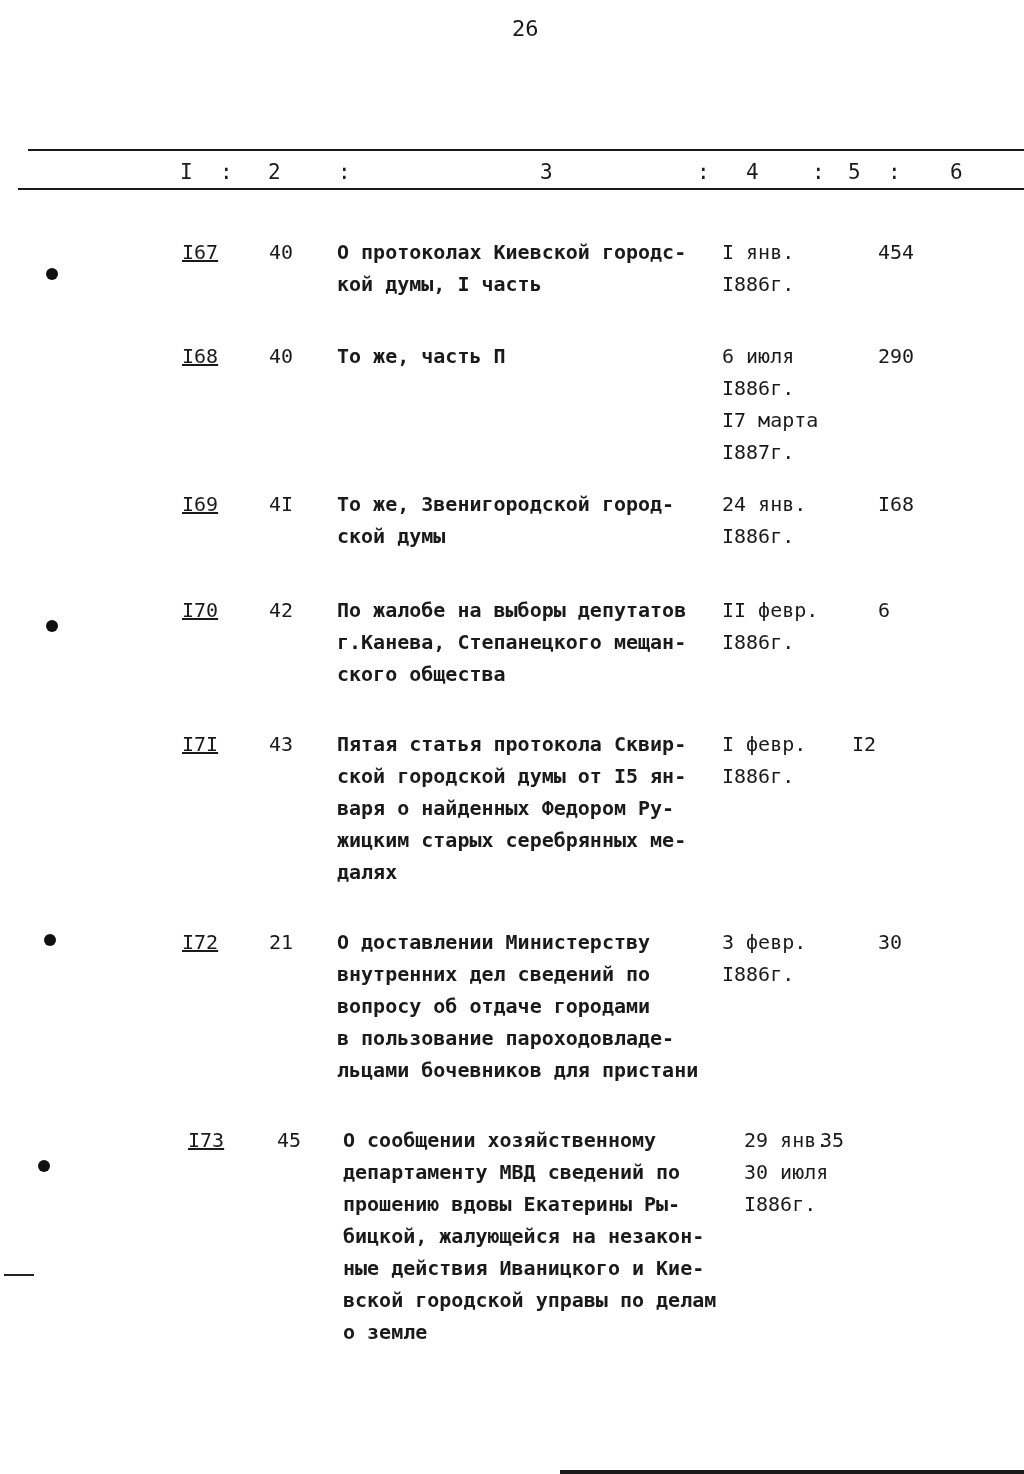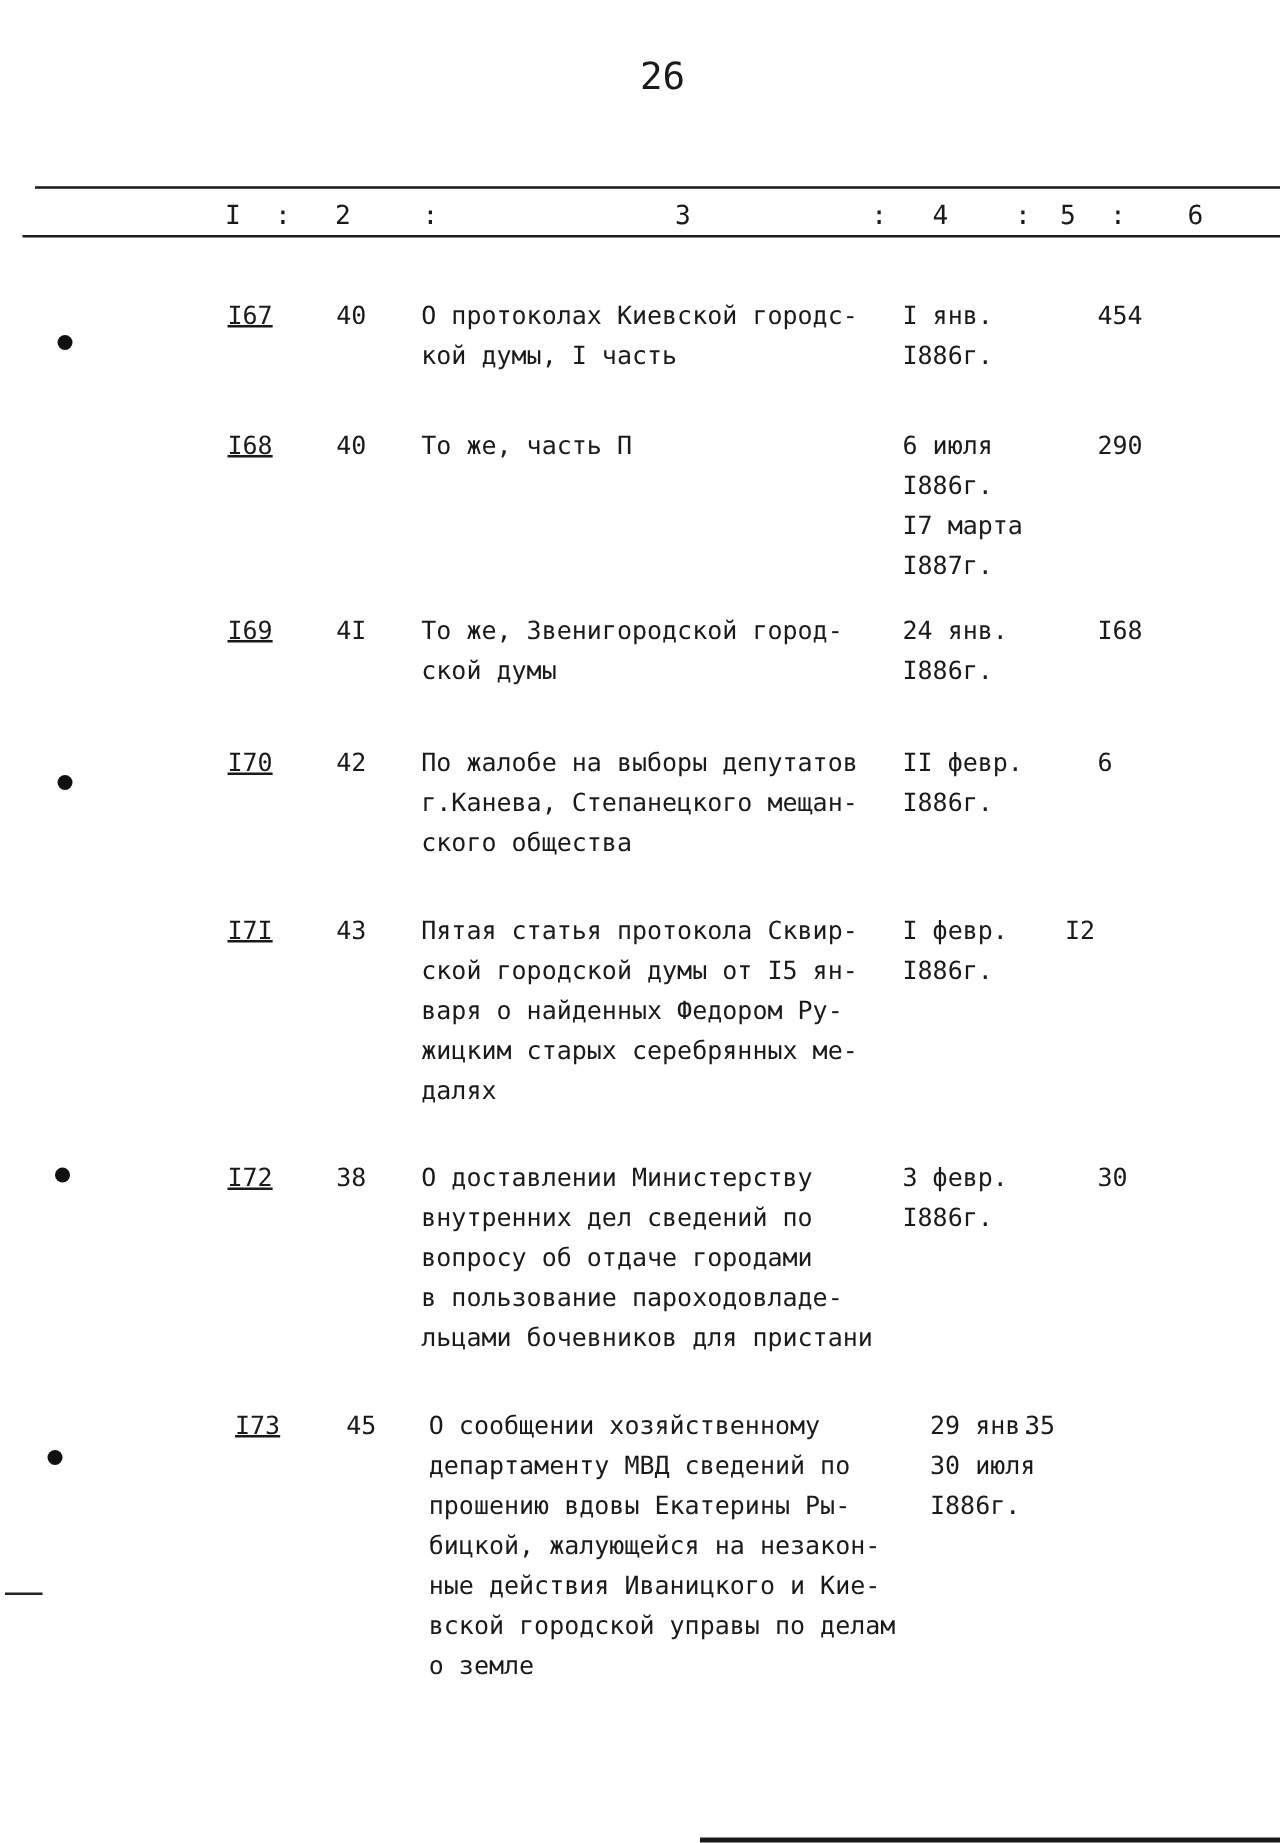--- a/index.html
+++ b/index.html
@@ -8,7 +8,7 @@
     overflow: hidden; color: #1a1a1a;
     font-family: "DejaVu Sans Mono", "Liberation Mono", monospace;
   }
-  .page-number { position: absolute; left: 512px; top: 44px; font-size: 30px; }
+  .page-number { position: absolute; left: 512px; top: 16px; font-size: 22px; }
   .rule { position: absolute; height: 2px; background: #1a1a1a; }
   .rule-top { left: 28px; top: 149px; width: 996px; }
   .rule-bottom { left: 18px; top: 188px; width: 1006px; }

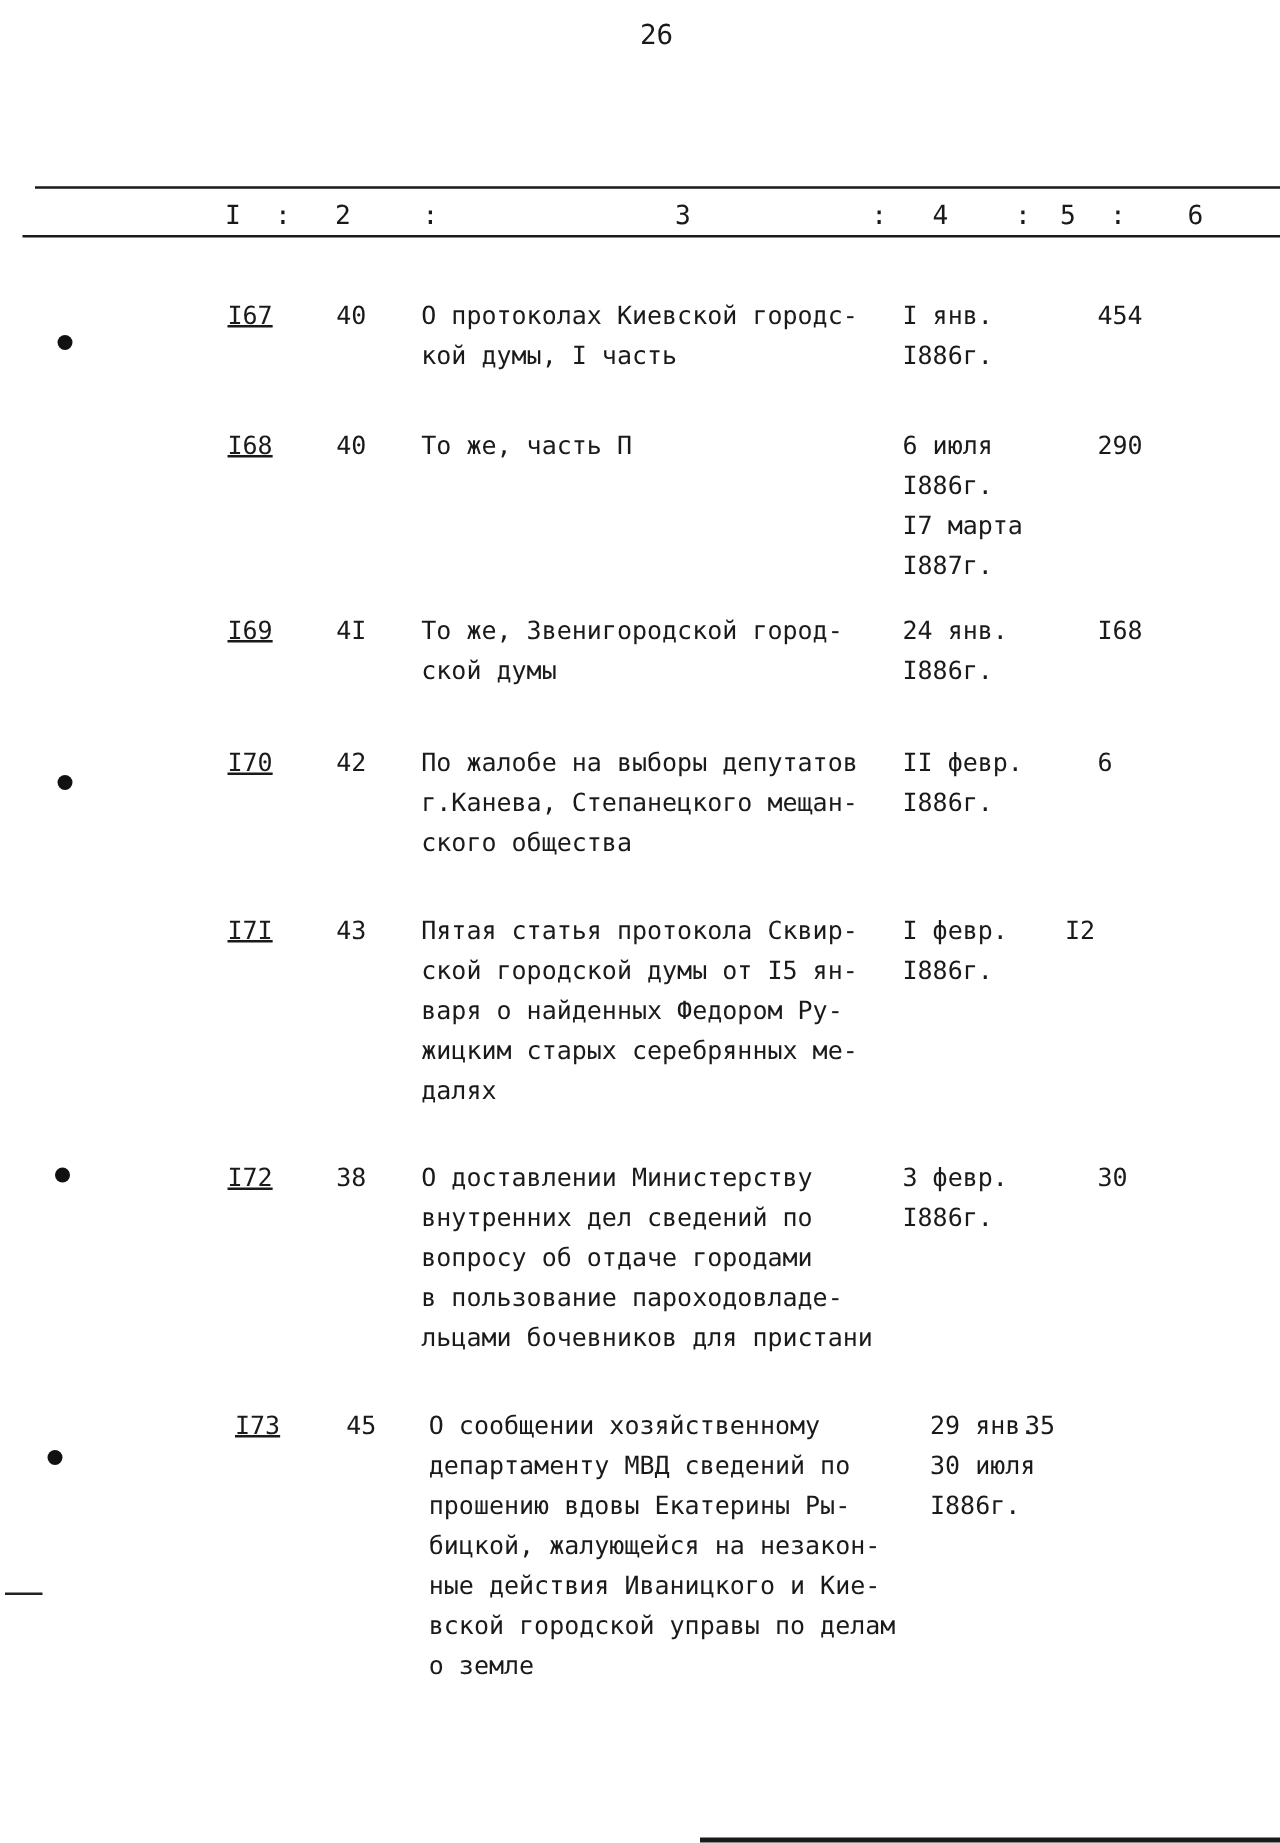--- a/index.html
+++ b/index.html
@@ -17,7 +17,7 @@
   .row { position: absolute; font-size: 20px; line-height: 32px; }
   .c1 { position: absolute; left: 182px; text-decoration: underline; }
   .c2 { position: absolute; left: 258px; margin-left: 11px; }
-  .c3 { position: absolute; left: 337px; width: 395px; white-space: pre; }
+  .c3 { position: absolute; left: 337px; width: 395px; white-space: pre; font-weight: bold; }
   .c4 { position: absolute; left: 722px; white-space: pre; }
   .c5 { position: absolute; left: 878px; }
   .hole { position: absolute; width: 12px; height: 12px; border-radius: 50%; background: #111; }

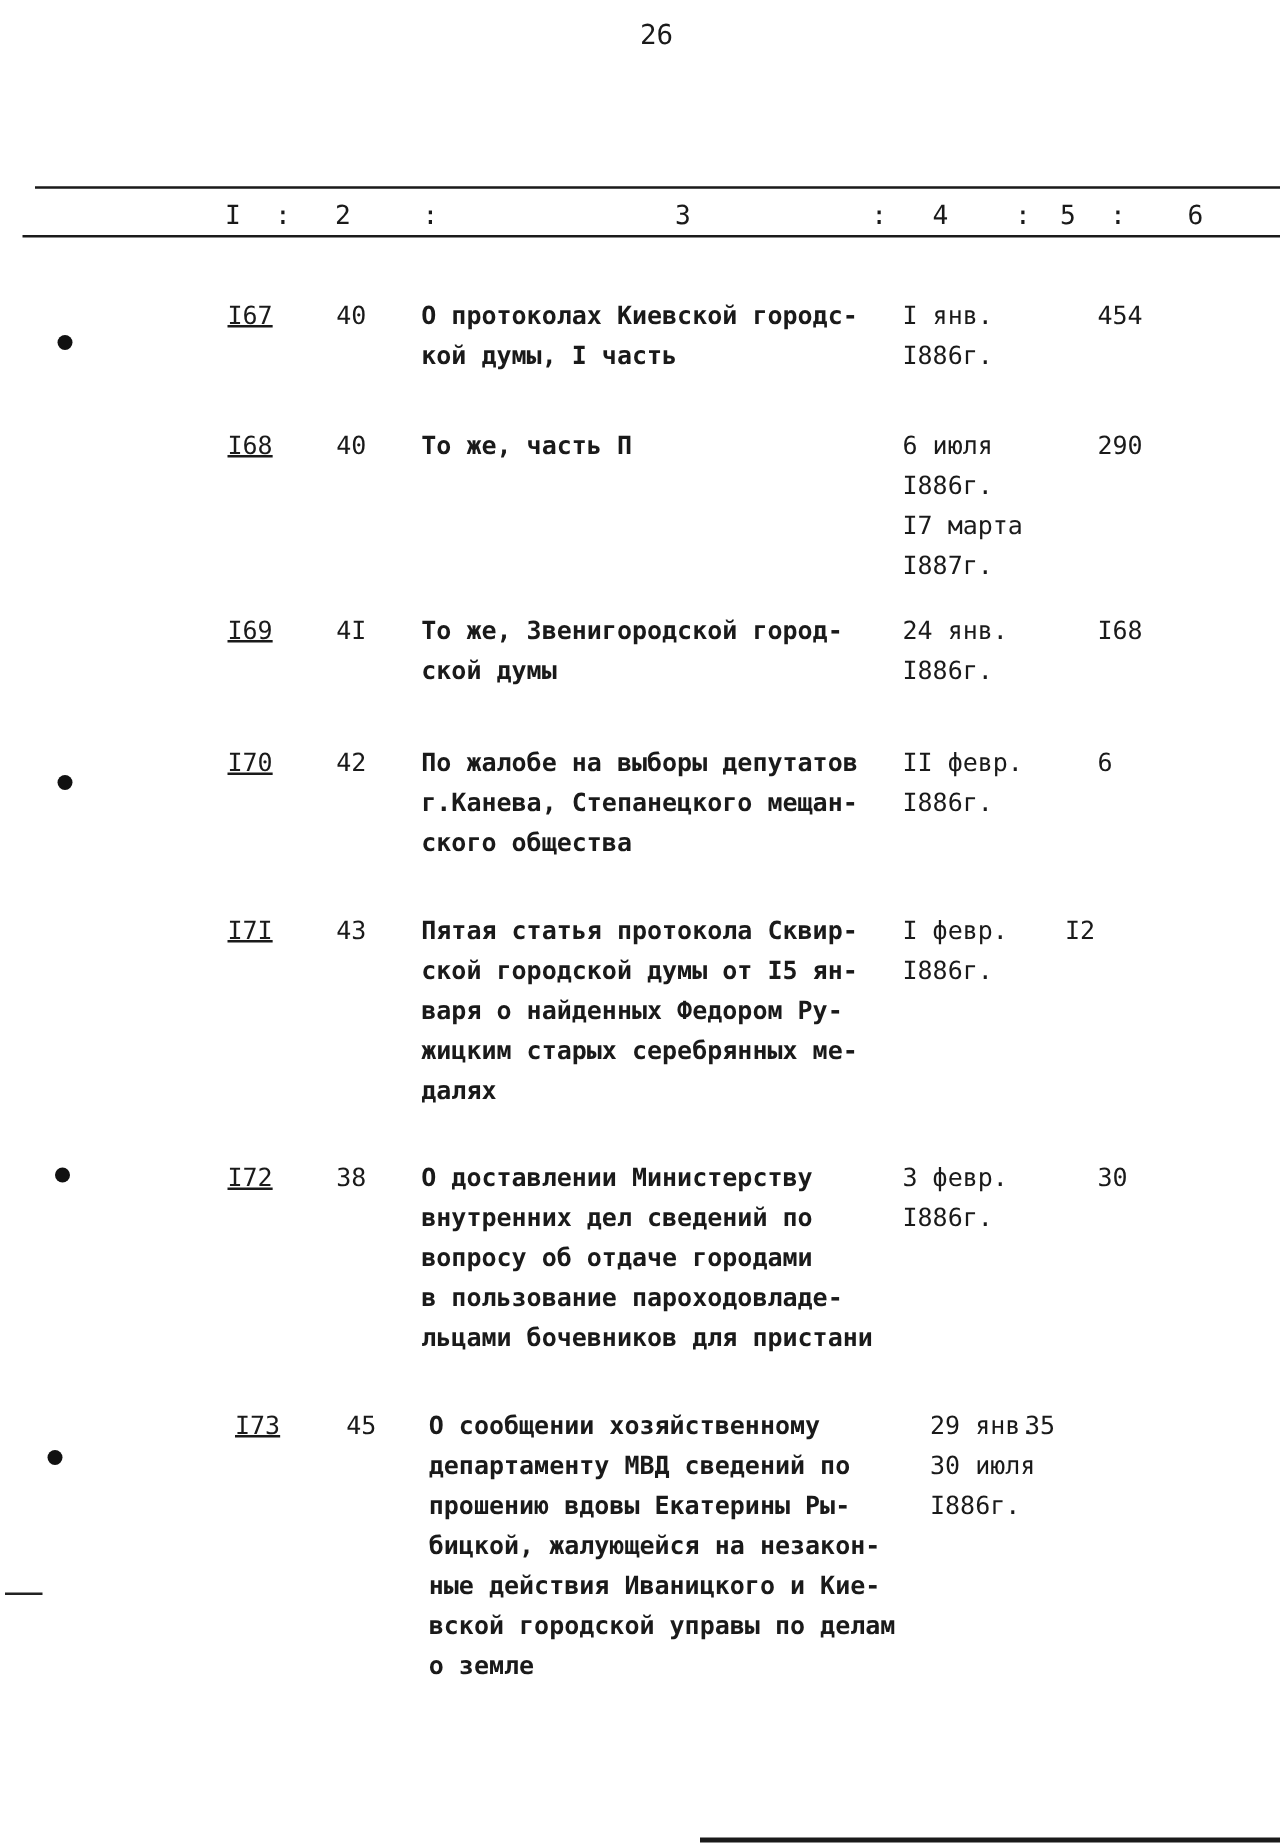--- a/index.html
+++ b/index.html
@@ -96,7 +96,7 @@
 </div>
 <div class="row" style="top:926px">
   <span class="c1">I72</span>
-  <span class="c2">38</span>
+  <span class="c2">21</span>
   <span class="c3">О доставлении Министерству
 внутренних дел сведений по
 вопросу об отдаче городами

